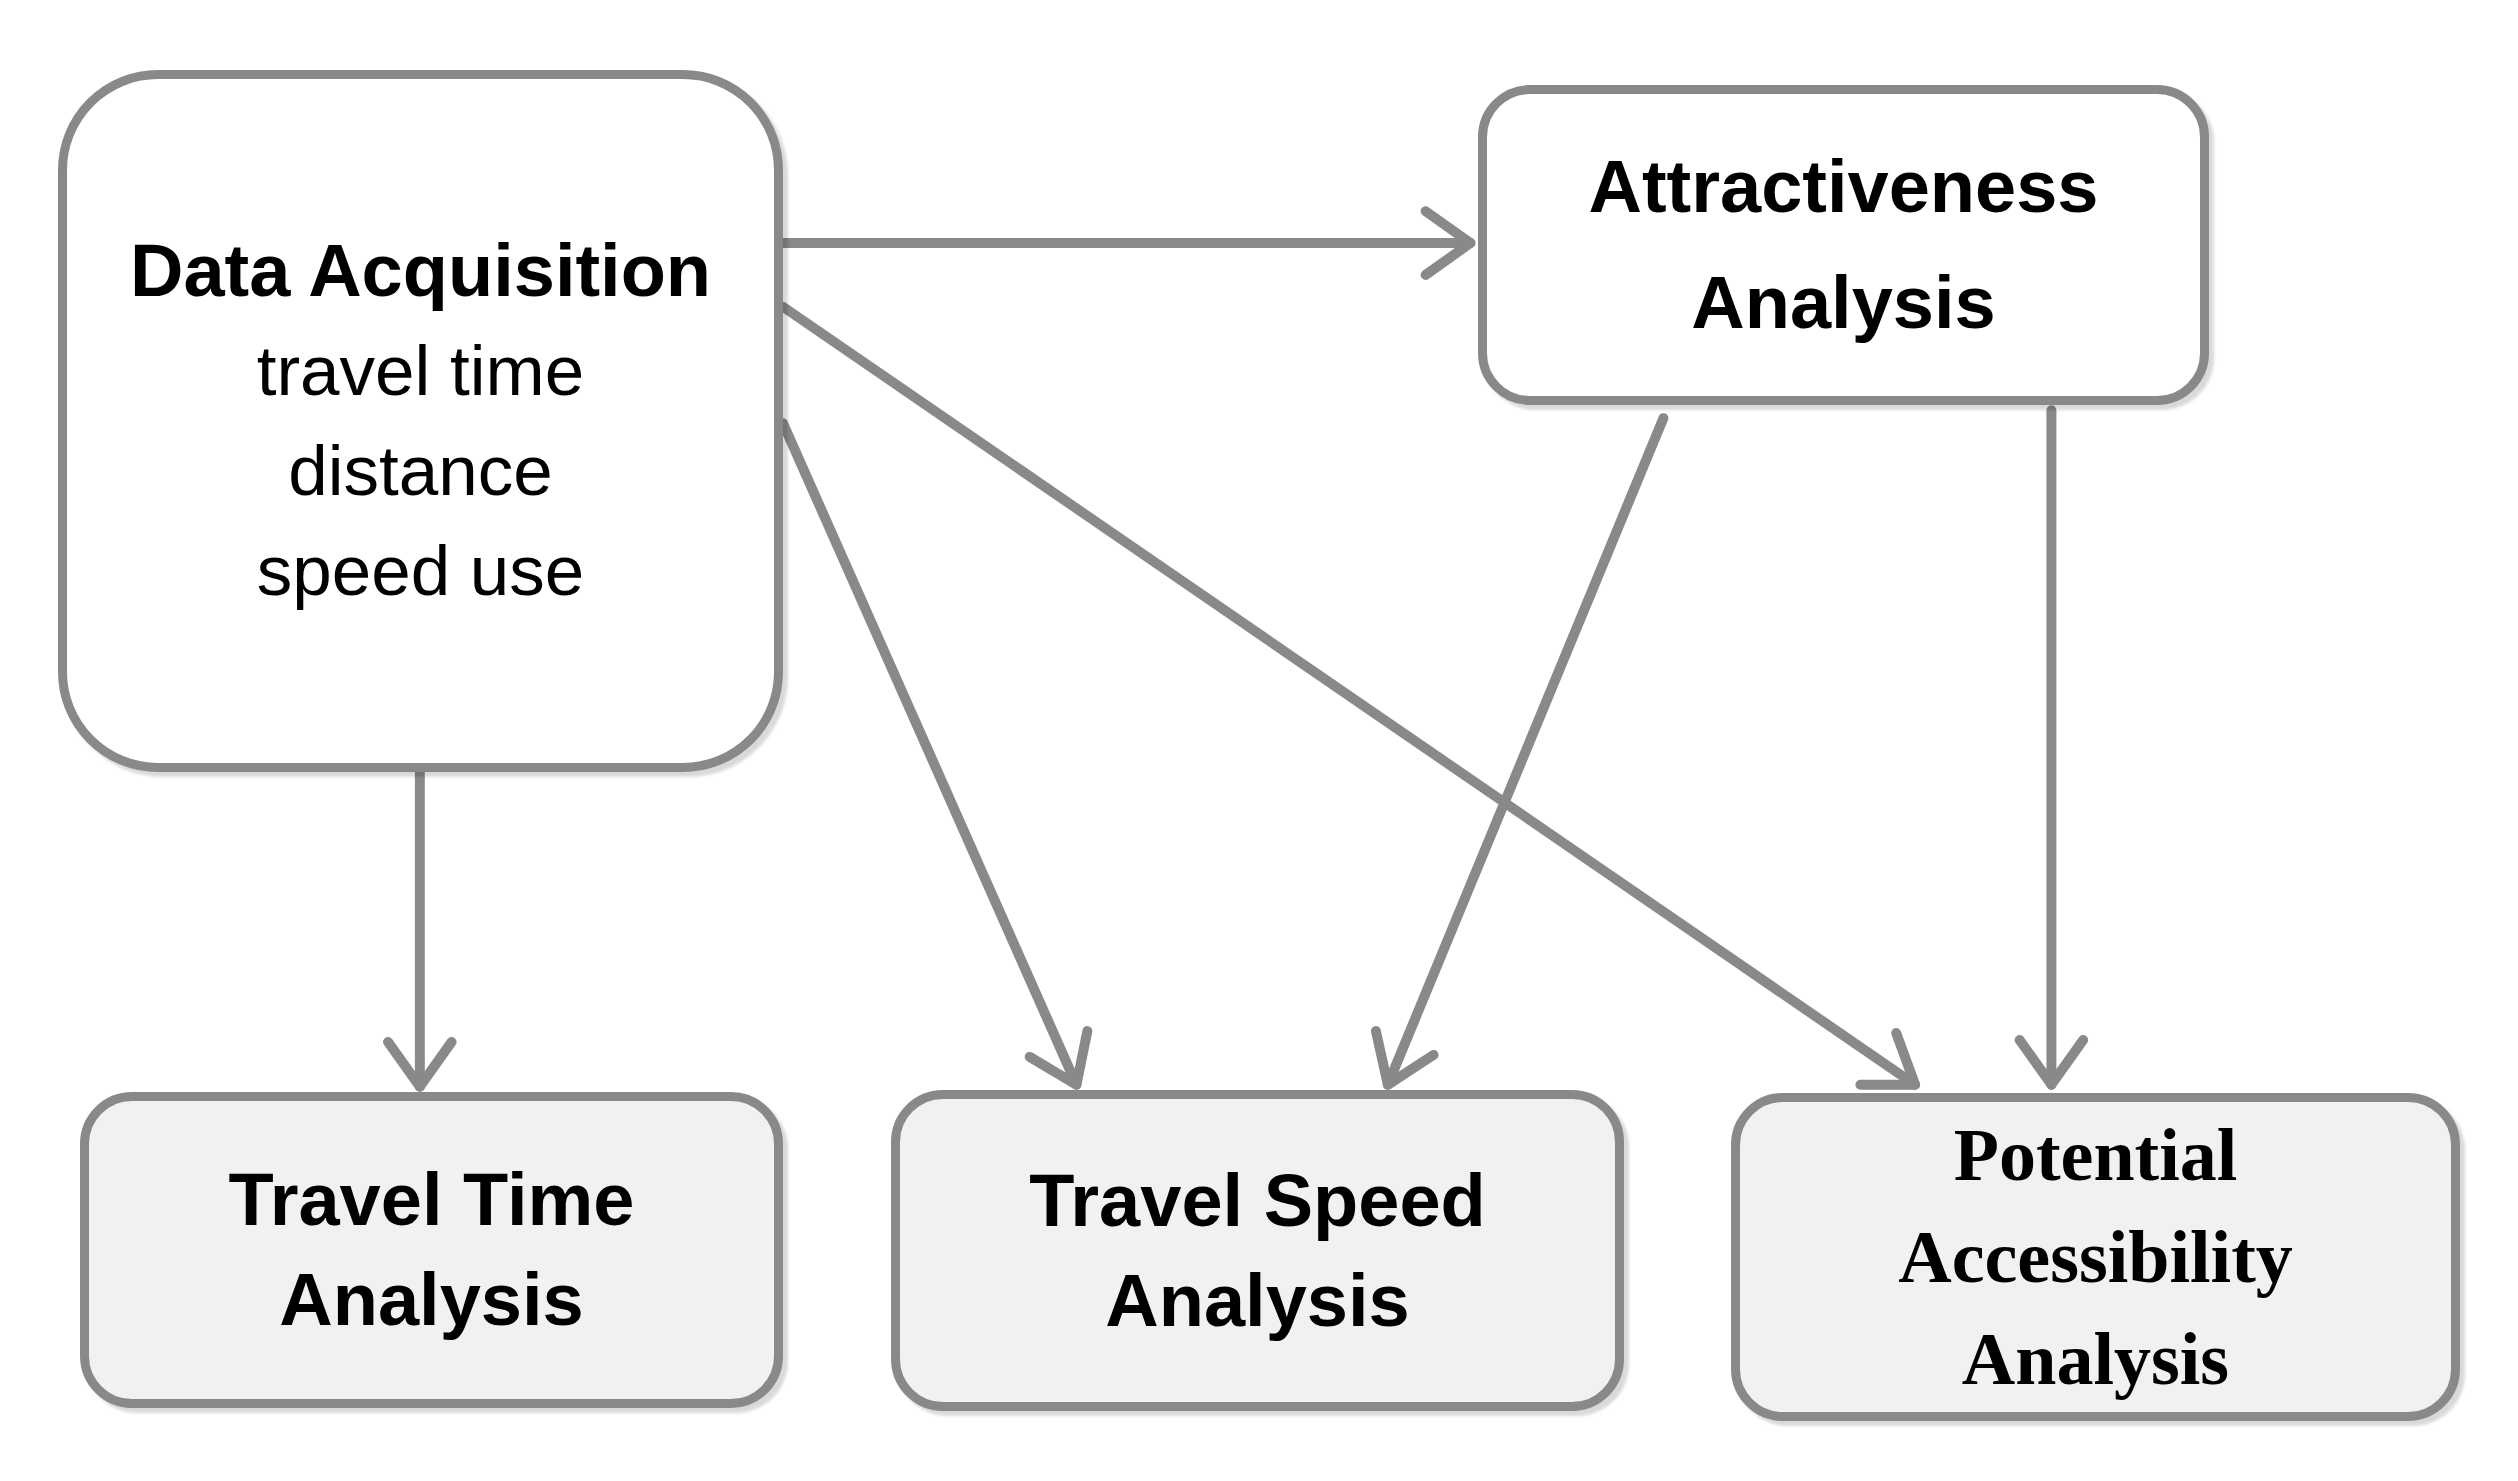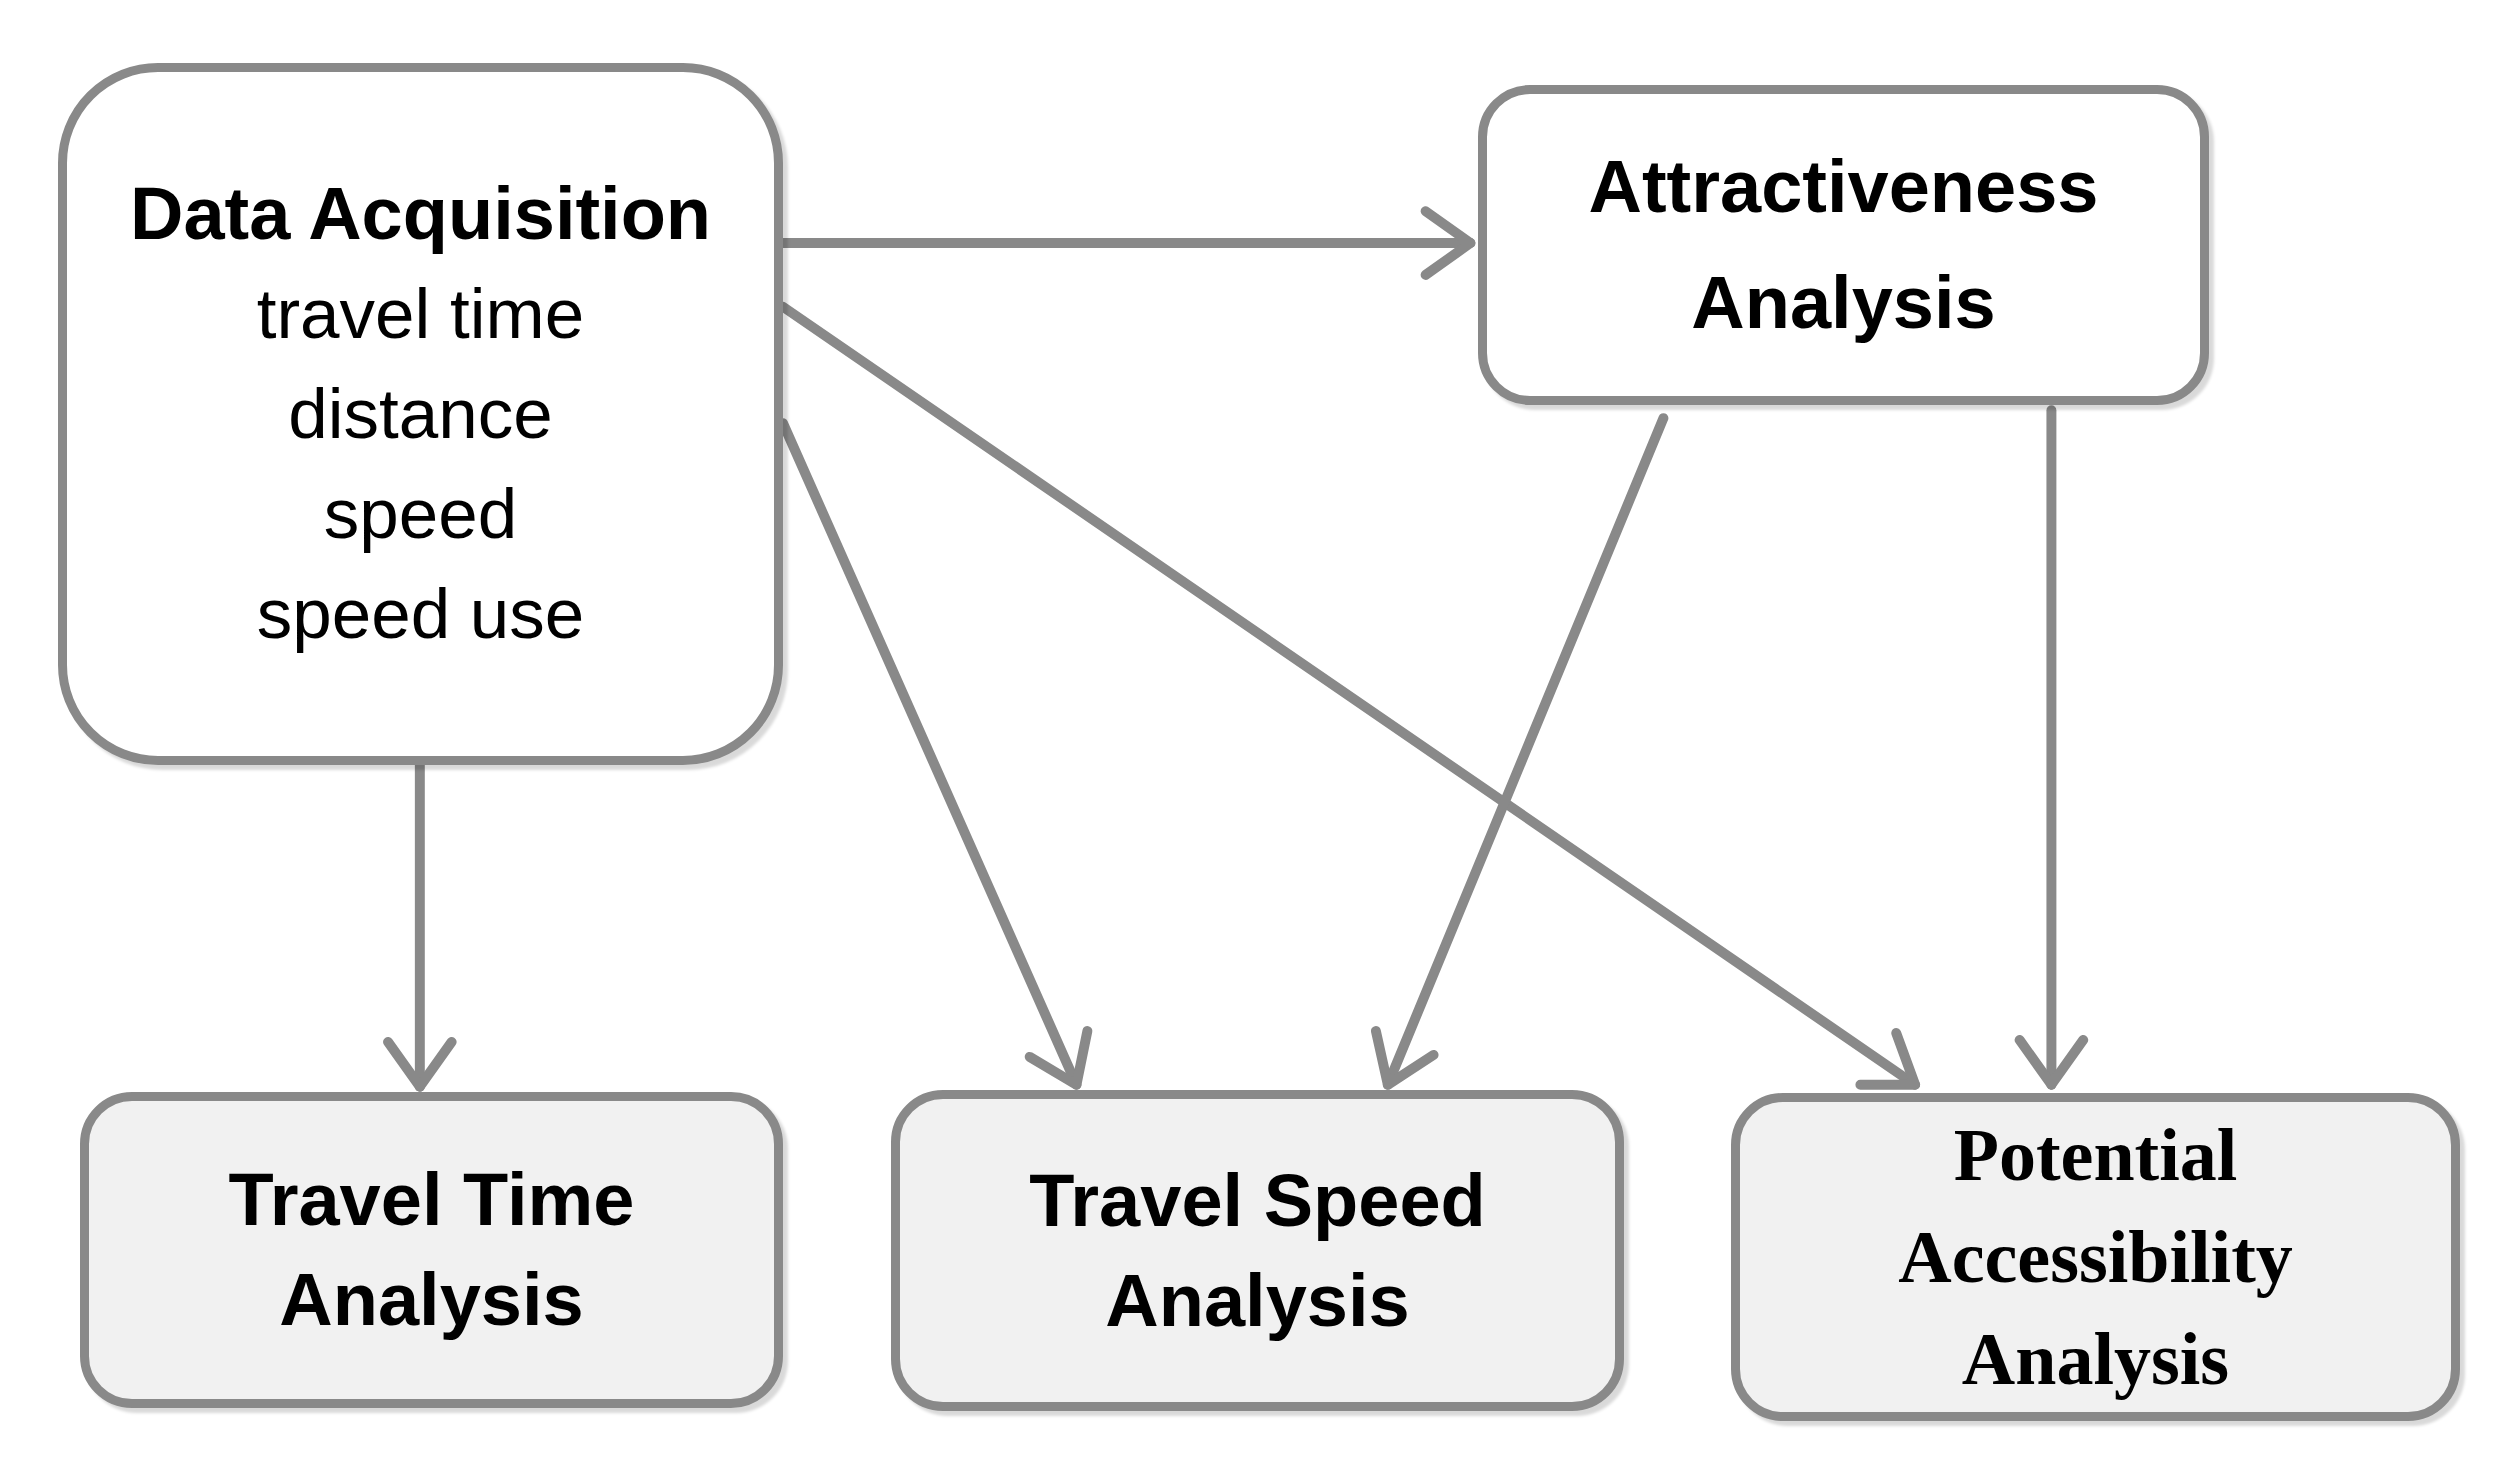--- a/index.html
+++ b/index.html
@@ -53,7 +53,7 @@
     white-space:nowrap;
   }
   #node-data-acquisition{
-    left:58px;top:63px;width:725px;height:702px;
+    left:58px;top:70px;width:725px;height:702px;
     border-radius:100px;
     background:var(--fill-white);
   }

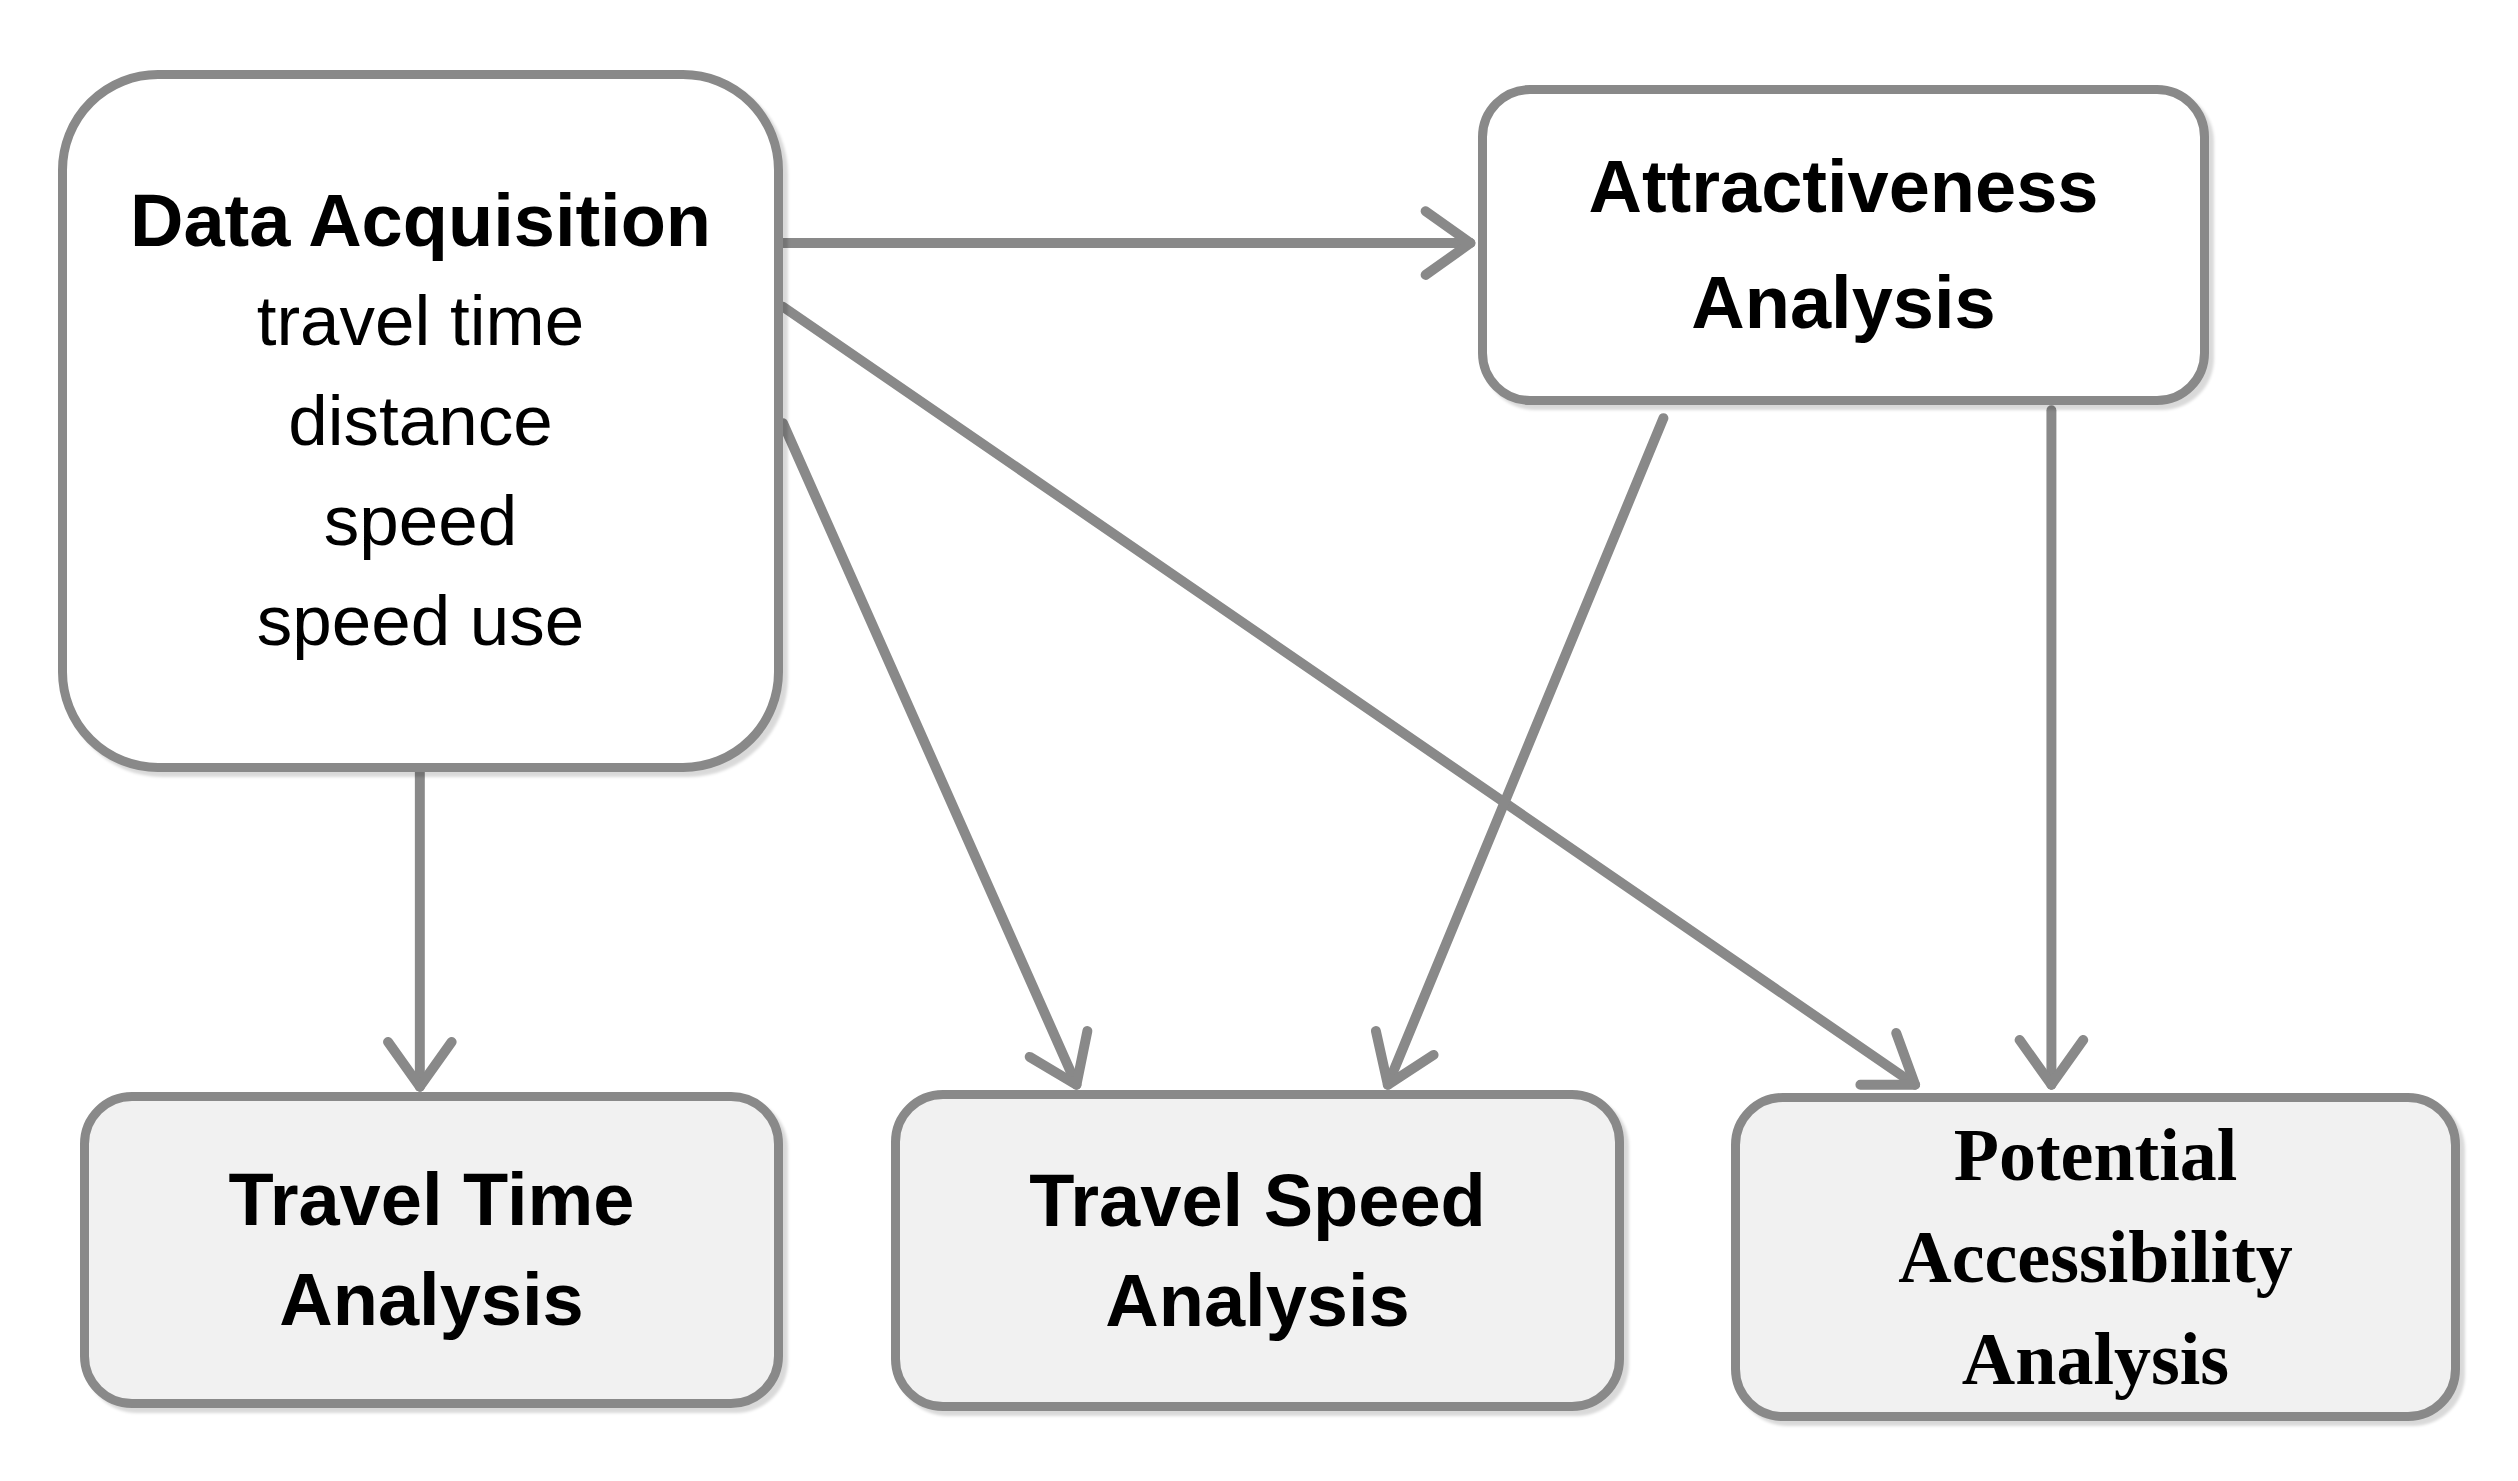--- a/index.html
+++ b/index.html
@@ -123,7 +123,6 @@
     <span class="line">Data Acquisition</span>
     <span class="item">travel time</span>
     <span class="item">distance</span>
-    <span class="item">speed</span>
     <span class="item">speed use</span>
   </div>
 

